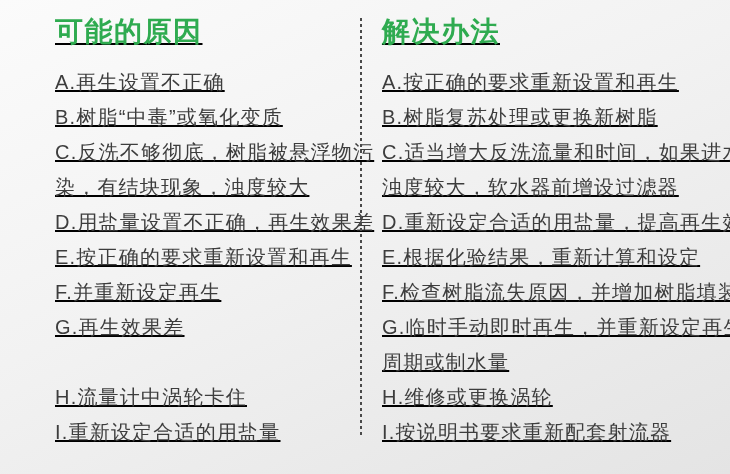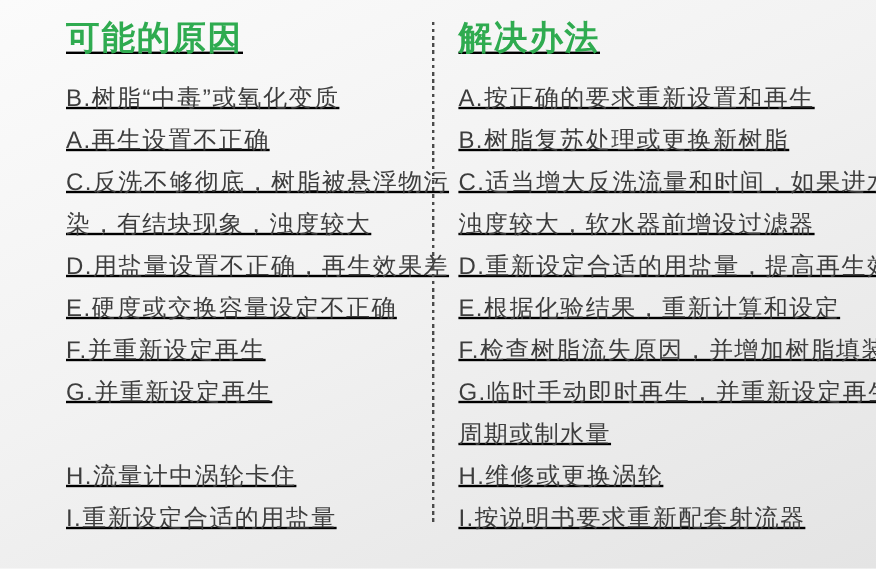--- a/index.html
+++ b/index.html
@@ -71,8 +71,8 @@
   <div class="col left">
     <h2 class="col-title">可能的原因</h2>
     <div class="lines">
+        <div class="line">A.再生设置不正确</div>
         <div class="line">B.树脂“中毒”或氧化变质</div>
-        <div class="line">A.再生设置不正确</div>
         <div class="line">C.反洗不够彻底，树脂被悬浮物污</div>
         <div class="line">染，有结块现象，浊度较大</div>
         <div class="line">D.用盐量设置不正确，再生效果差</div>

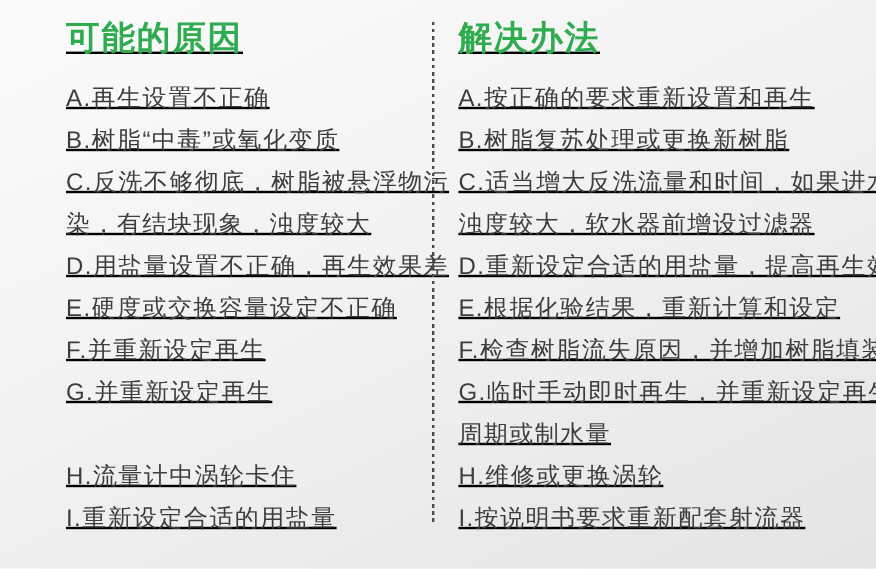--- a/index.html
+++ b/index.html
@@ -76,7 +76,7 @@
         <div class="line">C.反洗不够彻底，树脂被悬浮物污</div>
         <div class="line">染，有结块现象，浊度较大</div>
         <div class="line">D.用盐量设置不正确，再生效果差</div>
-        <div class="line">E.硬度或交换容量设定不正确</div>
+        <div class="line">E.按正确的要求重新设置和再生</div>
         <div class="line">F.并重新设定再生</div>
         <div class="line">G.并重新设定再生</div>
         <div class="line"></div>

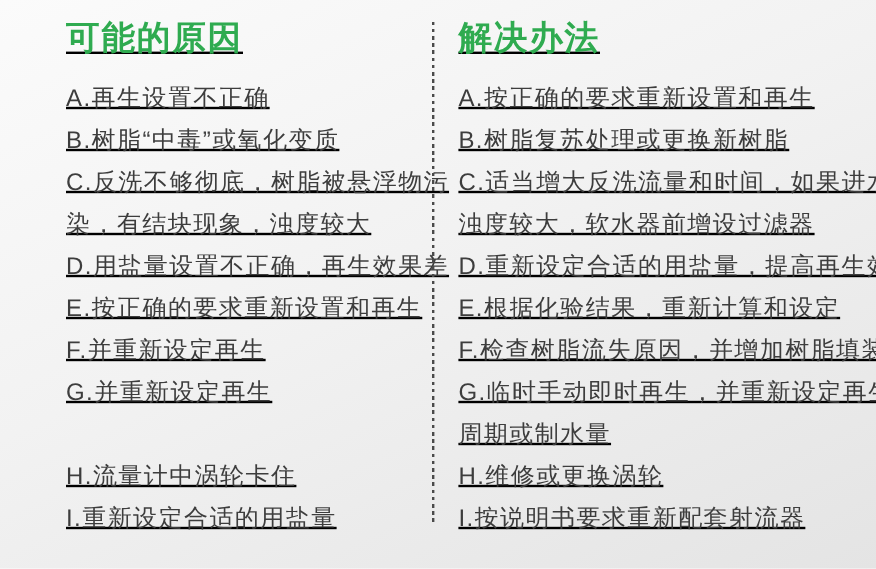--- a/index.html
+++ b/index.html
@@ -78,7 +78,7 @@
         <div class="line">D.用盐量设置不正确，再生效果差</div>
         <div class="line">E.按正确的要求重新设置和再生</div>
         <div class="line">F.并重新设定再生</div>
-        <div class="line">G.并重新设定再生</div>
+        <div class="line">G.再生效果差</div>
         <div class="line"></div>
         <div class="line">H.流量计中涡轮卡住</div>
         <div class="line">I.重新设定合适的用盐量</div>

